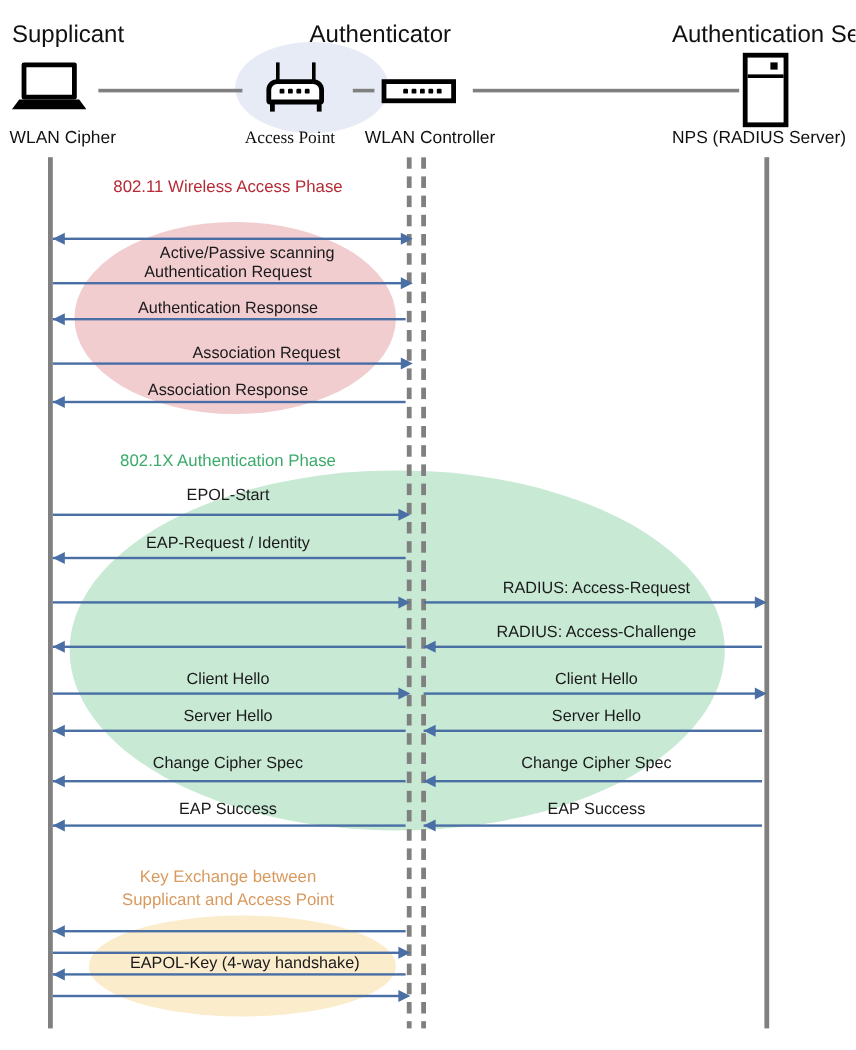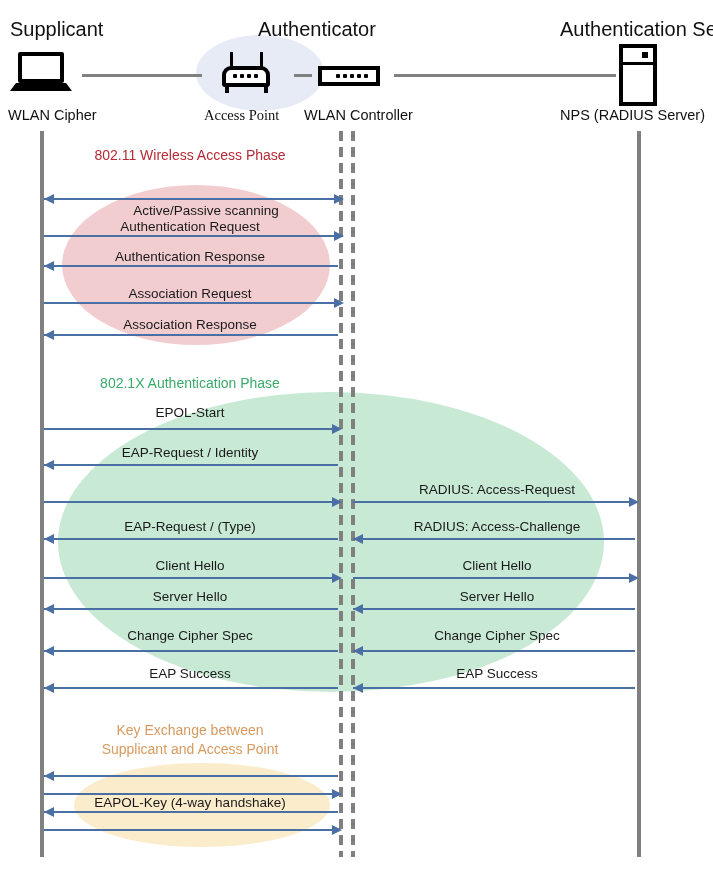--- a/index.html
+++ b/index.html
@@ -275,7 +275,7 @@
   <div class="arrow-line" style="left:44px; top:265px; width:294px;"></div>
   <div class="arrow-head left" style="left:44px; top:261px;"></div>
 
-  <div class="msg-label" style="left:40px; top:286px; width:300px;">Association Request</div>
+  <div class="msg-label" style="left:40px; top:286px; width:300px;padding-left:32px;">Association Request</div>
   <div class="arrow-line" style="left:44px; top:302px; width:294px;"></div>
   <div class="arrow-head right" style="left:334px; top:298px;"></div>
 

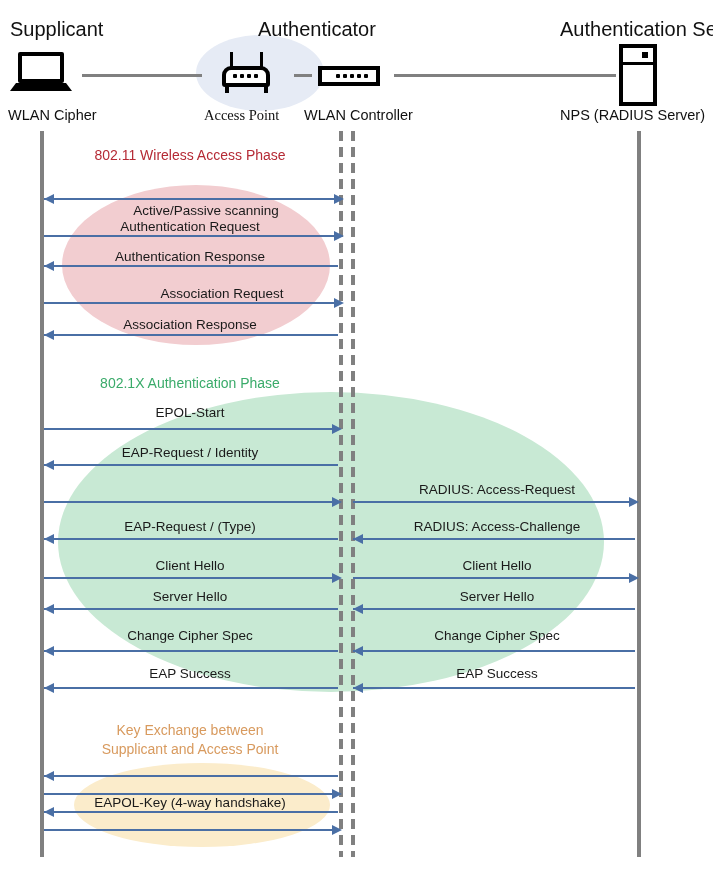--- a/index.html
+++ b/index.html
@@ -296,7 +296,6 @@
   <div class="arrow-line" style="left:44px; top:501px; width:294px;"></div>
   <div class="arrow-head right" style="left:332px; top:497px;"></div>
 
-  <div class="msg-label" style="left:40px; top:519px; width:300px;">EAP-Request / (Type)</div>
   <div class="arrow-line" style="left:44px; top:538px; width:294px;"></div>
   <div class="arrow-head left" style="left:44px; top:534px;"></div>
 

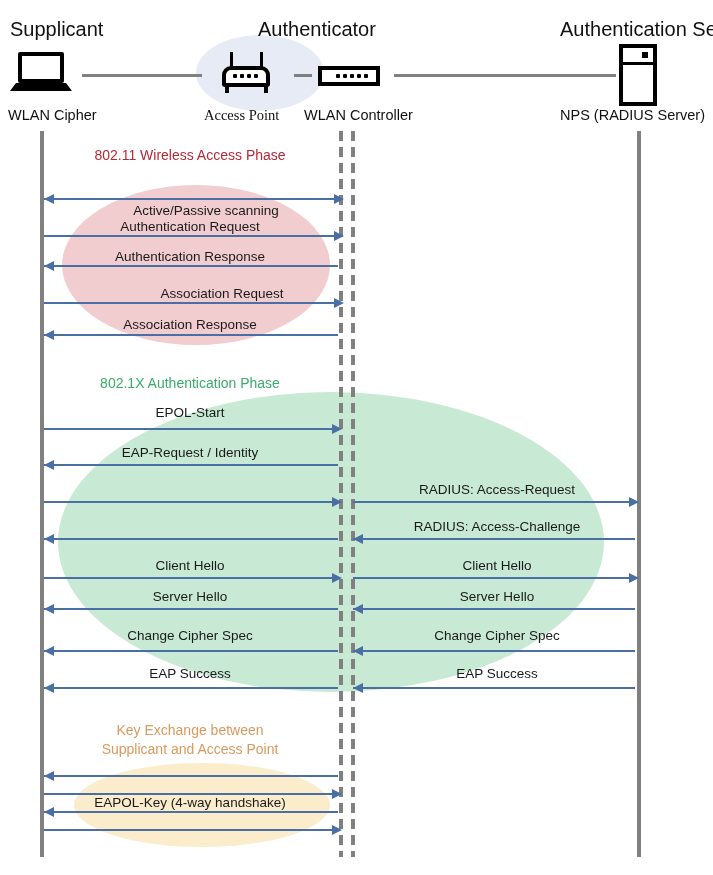--- a/index.html
+++ b/index.html
@@ -348,7 +348,7 @@
   <div class="arrow-line" style="left:44px; top:793px; width:294px;"></div>
   <div class="arrow-head right" style="left:332px; top:789px;"></div>
 
-  <div class="msg-label" style="left:40px; top:795px; width:300px;">EAPOL-Key (4-way handshake)</div>
+  <div class="msg-label" style="left:54px; top:795px; width:300px;">EAPOL-Key (4-way handshake)</div>
   <div class="arrow-line" style="left:44px; top:811px; width:294px;"></div>
   <div class="arrow-head left" style="left:44px; top:807px;"></div>
 

